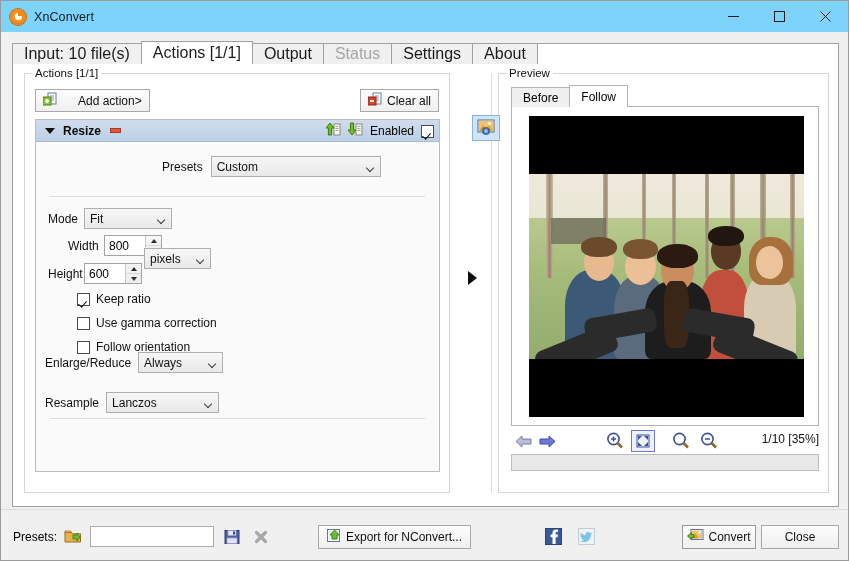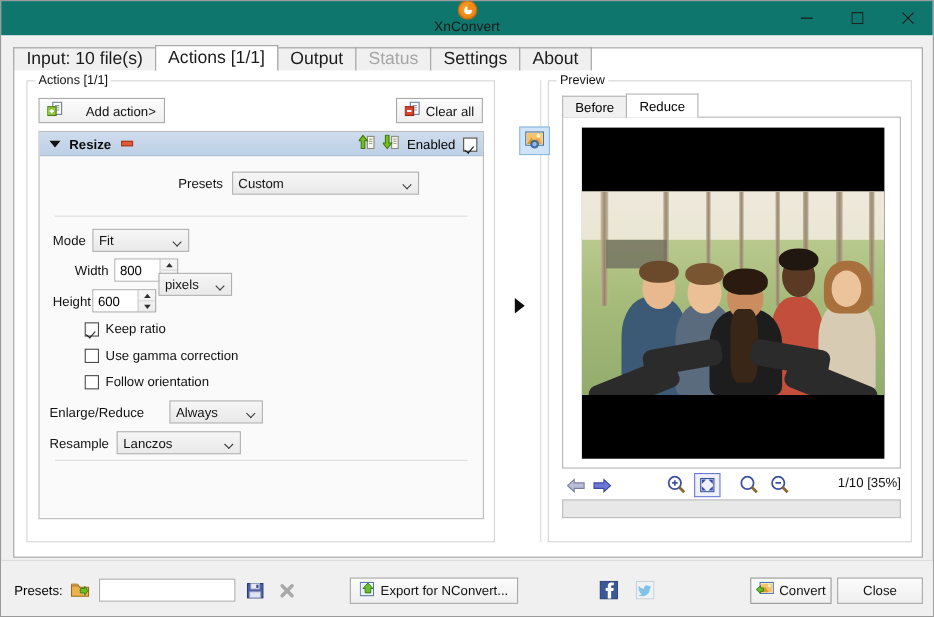--- a/index.html
+++ b/index.html
@@ -22,11 +22,10 @@
   
   .titlebar {
     height: 31px;
-    background: #0f766e;
+    background: #7dd3fc;
     display: flex;
     align-items: center;
     position: relative;
-    flex-direction: column;
   }
   .app-icon {
     width: 16px; height: 16px;

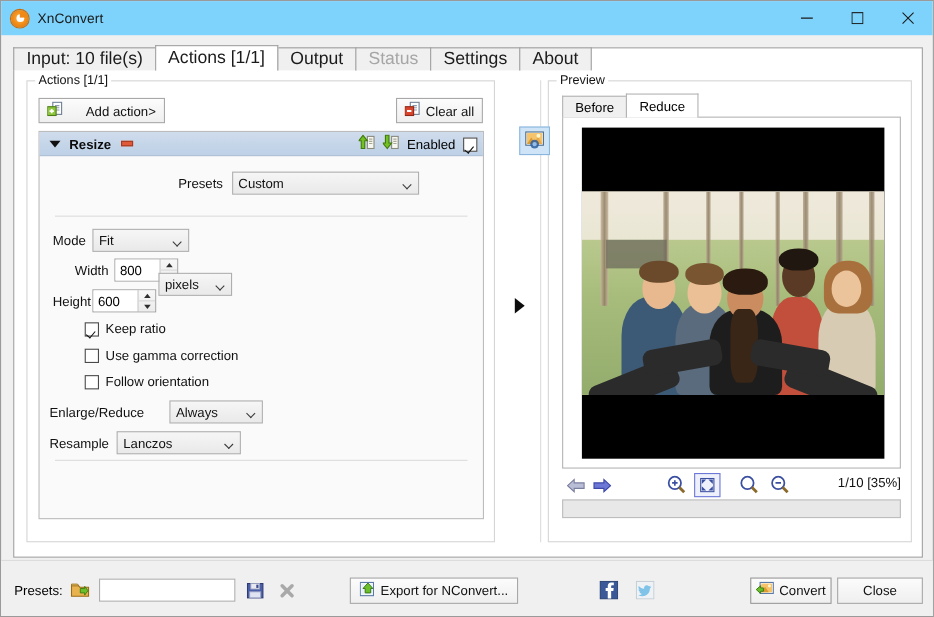--- a/index.html
+++ b/index.html
@@ -699,7 +699,7 @@
 
       <div class="ptabs">
         <div class="ptab">Before</div>
-        <div class="ptab active">Reduce</div>
+        <div class="ptab active">Follow</div>
       </div>
 
       <div id="preview-canvas">

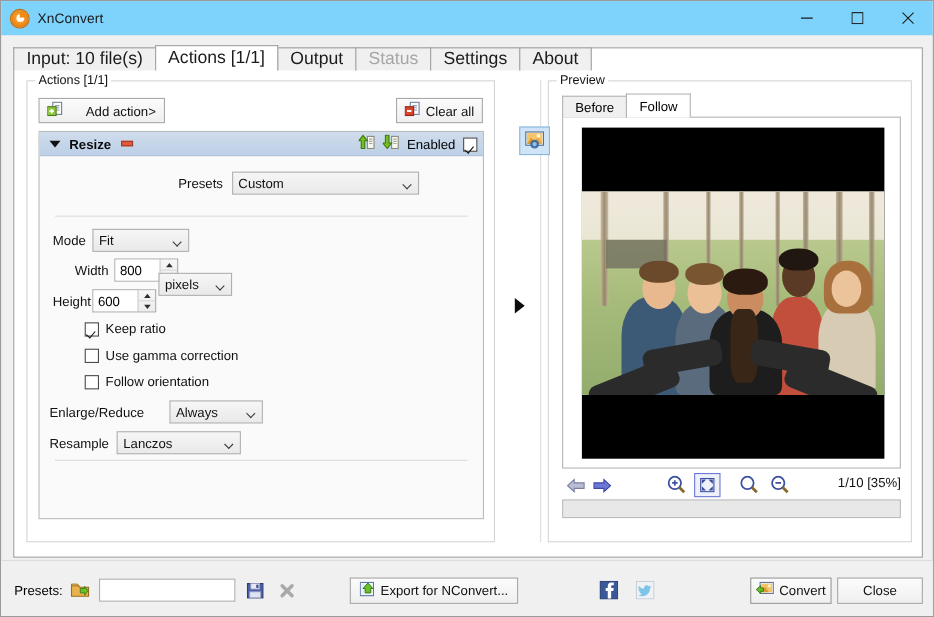--- a/index.html
+++ b/index.html
@@ -654,7 +654,7 @@
             <span class="lbl">Follow orientation</span>
           </div>
 
-          <div class="row" style="left:9px; top:222px;gap:16px;">
+          <div class="row" style="left:9px; top:210px;">
             <span class="lbl" style="margin-right:7px;">Enlarge/Reduce</span>
             <span class="combo" style="width:85px;">
               <span>Always</span>

